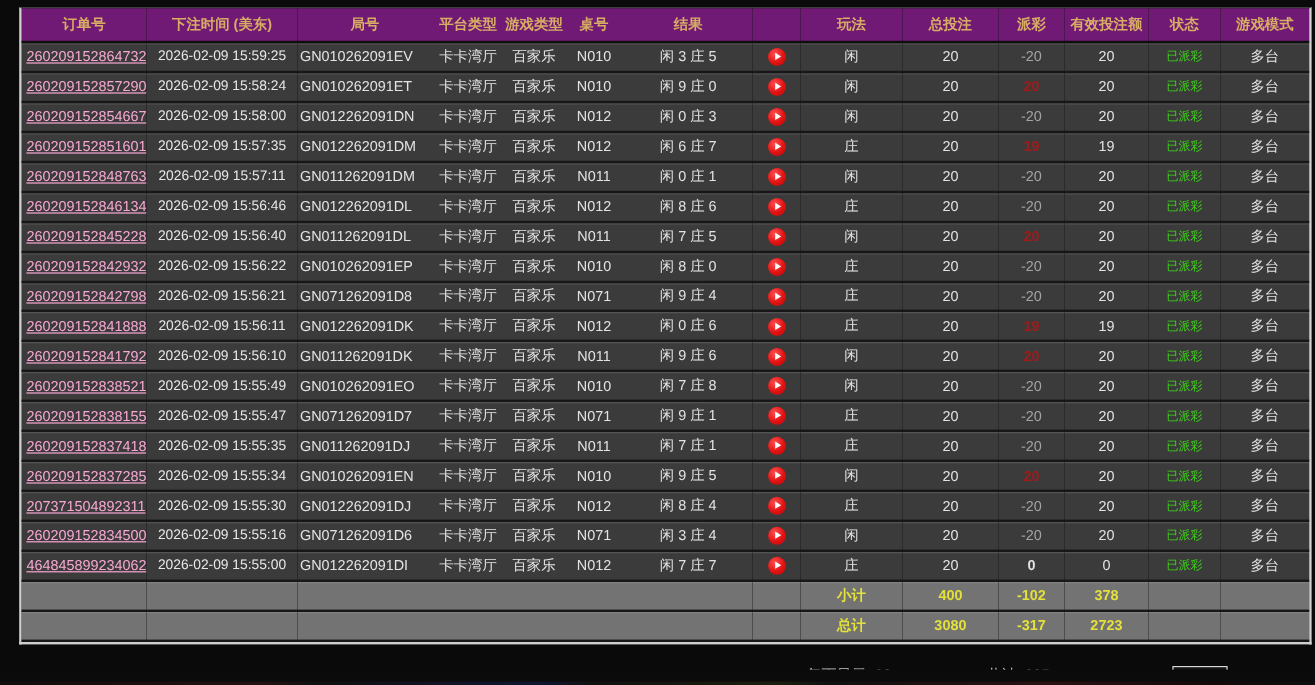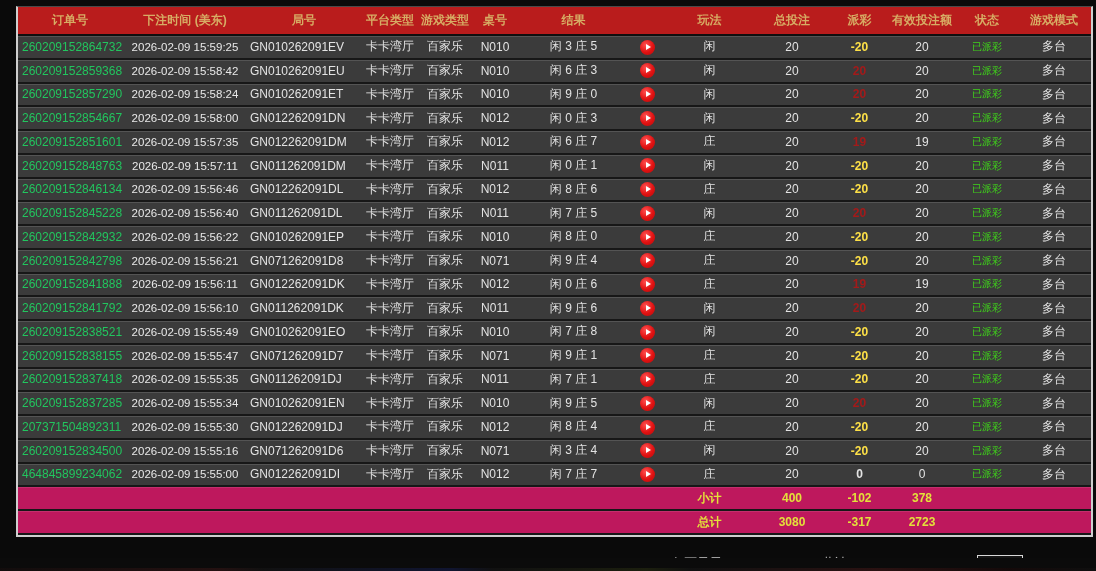--- a/index.html
+++ b/index.html
@@ -10,7 +10,7 @@
   .table-wrap { position:absolute; left:16px; top:6px; width:1077px; height:531px;
                 border:2px solid #cfcfcf; border-top:1px solid #4a4a4a; background:#161616; }
   table { width:100%; height:100%; border-collapse:collapse; table-layout:fixed; }
-  thead th { background:#b91c1c; color:#d7ac64; font-weight:bold; font-size:12px;
+  thead th { background:#701a75; color:#d7ac64; font-weight:bold; font-size:12px;
              height:28px; border-bottom:2px solid #0f0f0f; white-space:nowrap; overflow:hidden; }
   tbody td { background:#3b3b3b; color:#e3e3e3; font-size:12px; text-align:center;
              white-space:nowrap; overflow:hidden; padding:0 1px;

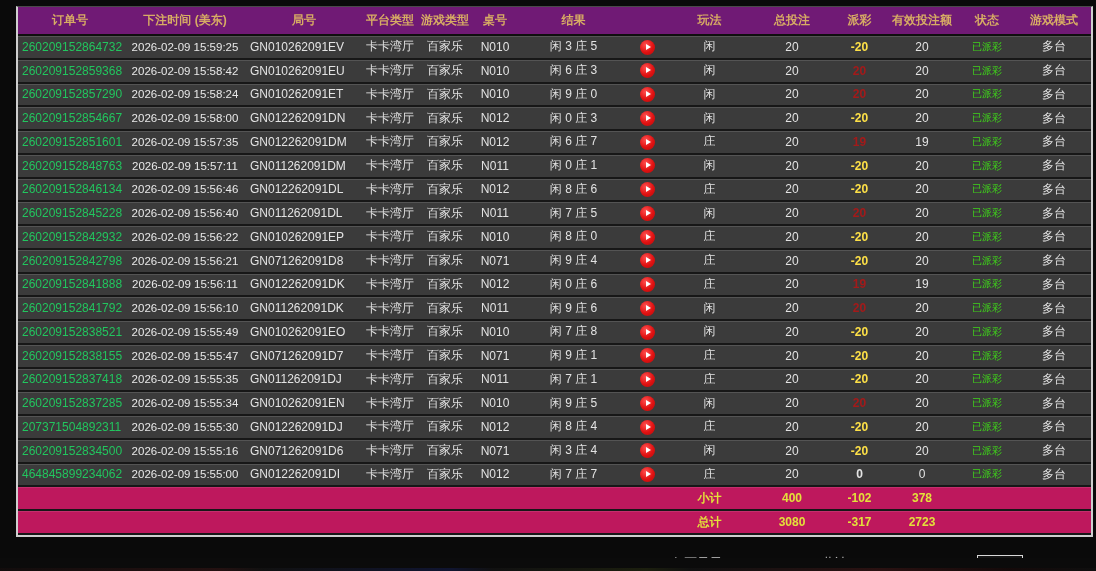--- a/index.html
+++ b/index.html
@@ -17,7 +17,7 @@
              box-shadow: inset 0 1px 0 rgba(255,255,255,.13);
              border-bottom:2px solid #171717; }
   td.left { text-align:left; }
-  td.c-order { padding-left:4px; color:#22c55e; }
+  td.c-order { padding-left:4px; color:#f9a8d4;text-decoration:underline; }
   td.c-time  { font-size:11.5px; color:#e8e8e8;text-align:center; }
   td.c-round { padding-left:2px; }
   td.pay-green { color:#fde047; font-weight:bold; }

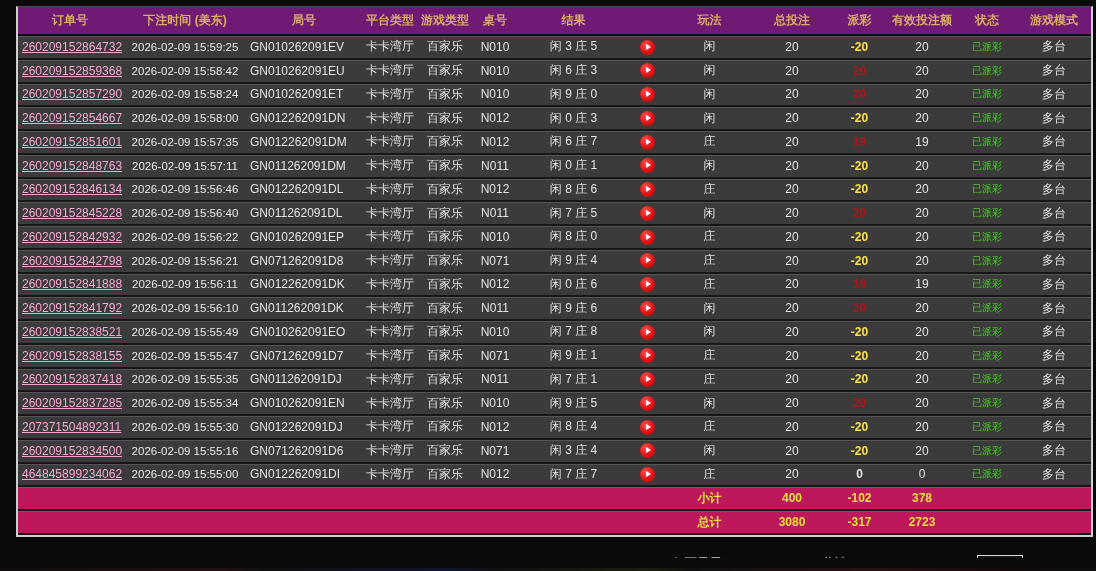--- a/index.html
+++ b/index.html
@@ -20,7 +20,7 @@
   td.c-order { padding-left:4px; color:#f9a8d4;text-decoration:underline; }
   td.c-time  { font-size:11.5px; color:#e8e8e8;text-align:center; }
   td.c-round { padding-left:2px; }
-  td.pay-green { color:#fde047; font-weight:bold; }
+  td.pay-green { color:#a3a3a3; font-weight:normal; }
   td.pay-red   { color:#a31a1a; font-weight:bold; }
   td.pay-white { color:#e3e3e3; font-weight:bold; }
   td.c-status  { color:#3fd41a; font-size:10px; }

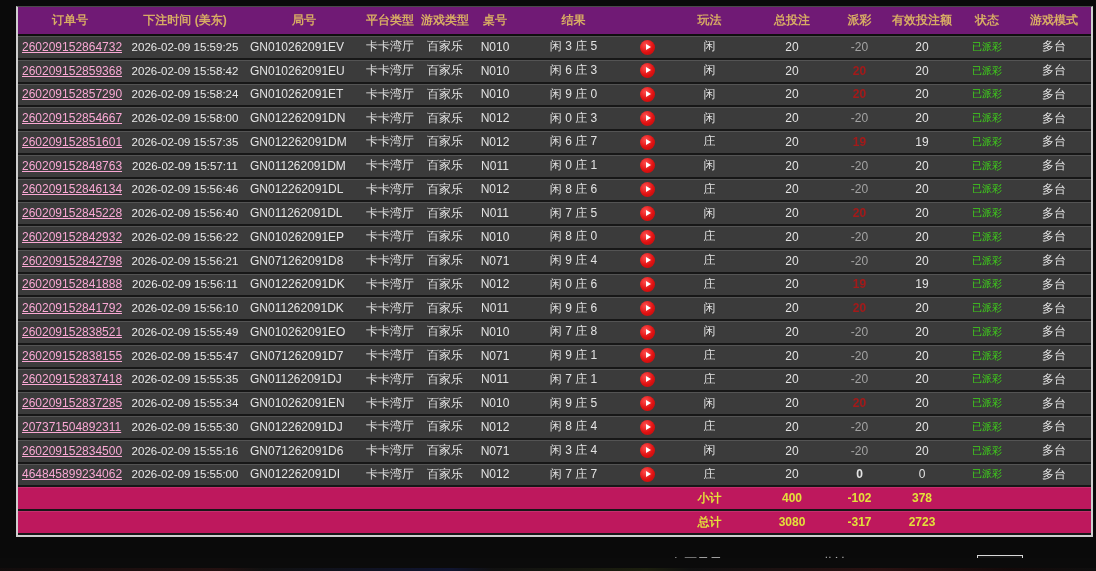--- a/index.html
+++ b/index.html
@@ -112,22 +112,6 @@
             <td>多台</td>
           </tr>
           <tr>
-            <td class="left c-order">260209152859368</td>
-            <td class="left c-time">2026-02-09 15:58:42</td>
-            <td class="left c-round">GN010262091EU</td>
-            <td>卡卡湾厅</td>
-            <td>百家乐</td>
-            <td>N010</td>
-            <td>闲 6 庄 3</td>
-            <td><span class="play"></span></td>
-            <td>闲</td>
-            <td>20</td>
-            <td class="pay-red">20</td>
-            <td>20</td>
-            <td class="c-status">已派彩</td>
-            <td>多台</td>
-          </tr>
-          <tr>
             <td class="left c-order">260209152857290</td>
             <td class="left c-time">2026-02-09 15:58:24</td>
             <td class="left c-round">GN010262091ET</td>

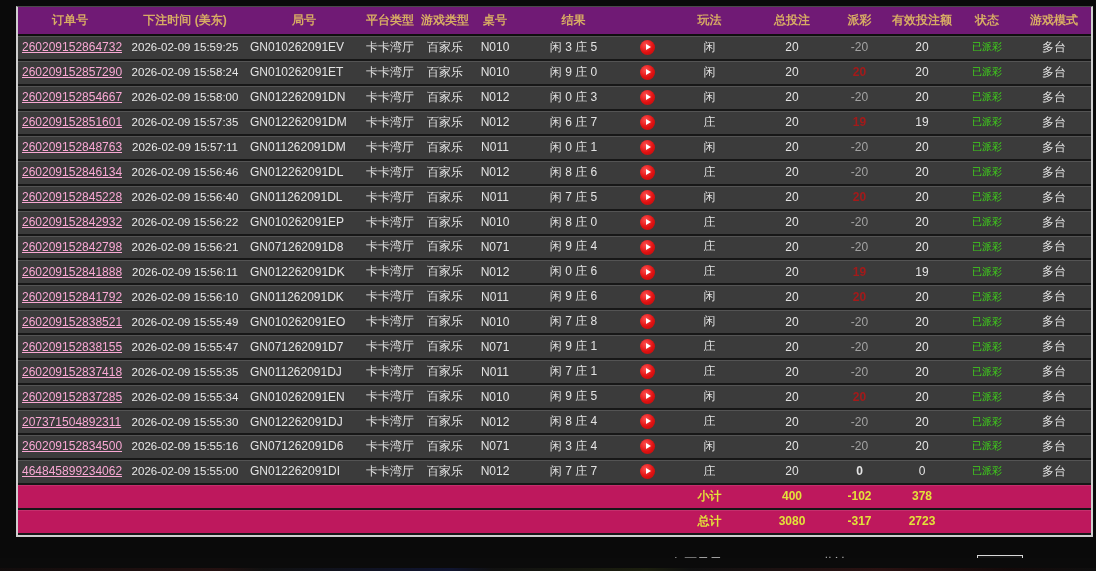--- a/index.html
+++ b/index.html
@@ -24,7 +24,7 @@
   td.pay-red   { color:#a31a1a; font-weight:bold; }
   td.pay-white { color:#e3e3e3; font-weight:bold; }
   td.c-status  { color:#3fd41a; font-size:10px; }
-  tr.sum td { background:#be185d; color:#e3e13a; font-weight:bold;
+  tr.sum td { background:#737373; color:#e3e13a; font-weight:bold;
               box-shadow: inset 0 1px 0 rgba(255,255,255,.10); }
 
   .play { display:inline-block; width:15px; height:15px; border-radius:50%;

